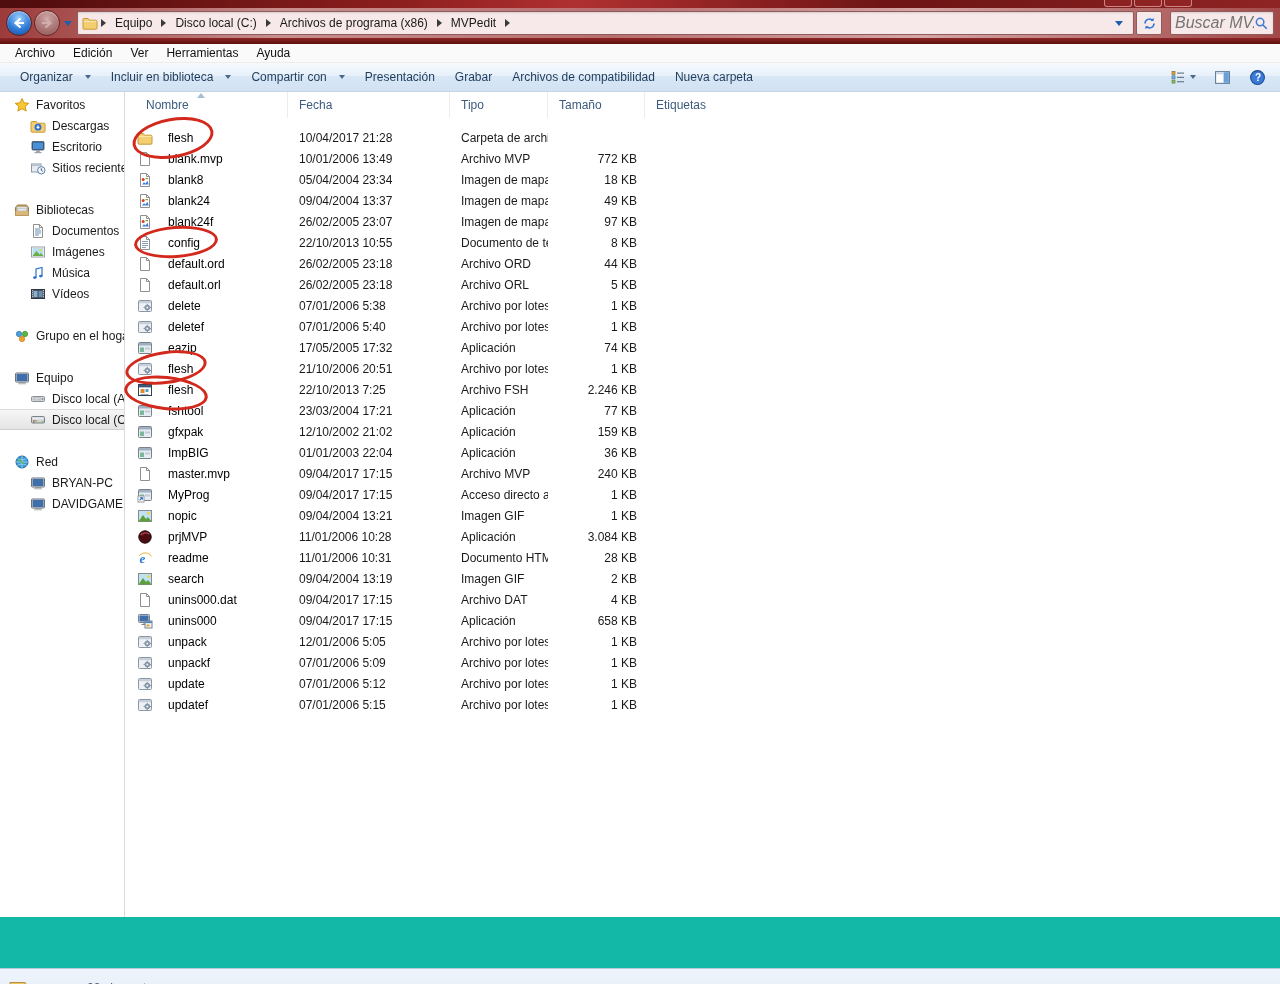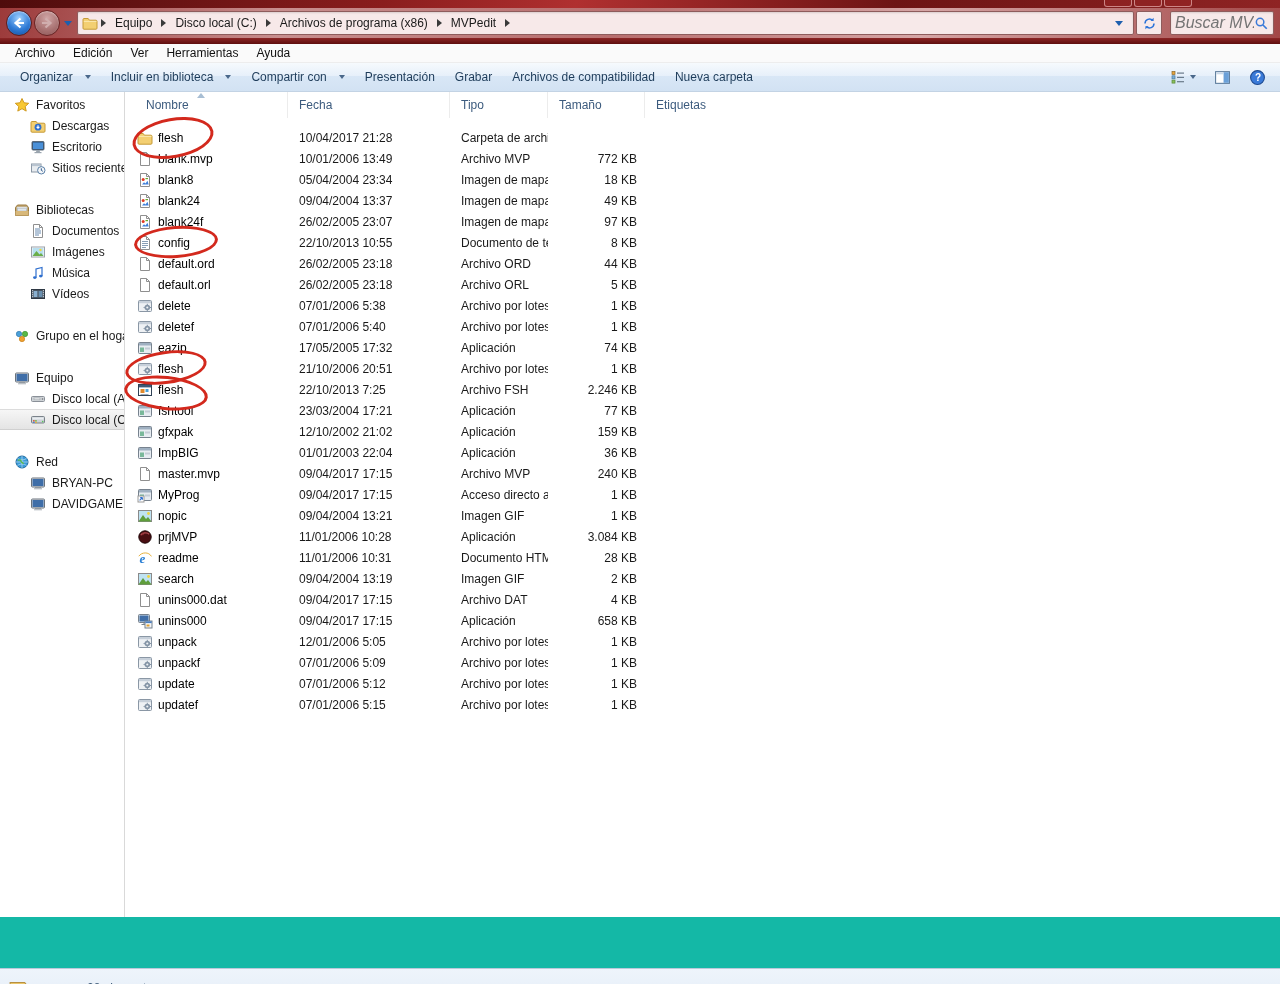--- a/index.html
+++ b/index.html
@@ -87,7 +87,7 @@
   .file-row { display:grid; grid-template-columns:153px 162px 98px 97px 80px; height:21px;
     align-items:center; cursor:default; }
   .cell { overflow:hidden; white-space:nowrap; }
-  .cell.name { display:flex; align-items:center; gap:5px; padding-left:2px; color:#000; }
+  .cell.name { display:flex; align-items:center; gap:15px; padding-left:2px; color:#000; }
   .cell.date, .cell.type { color:#1a1a1a; padding-left:11px; }
   .cell.size { text-align:right; padding-right:8px; color:#1a1a1a; }
 

